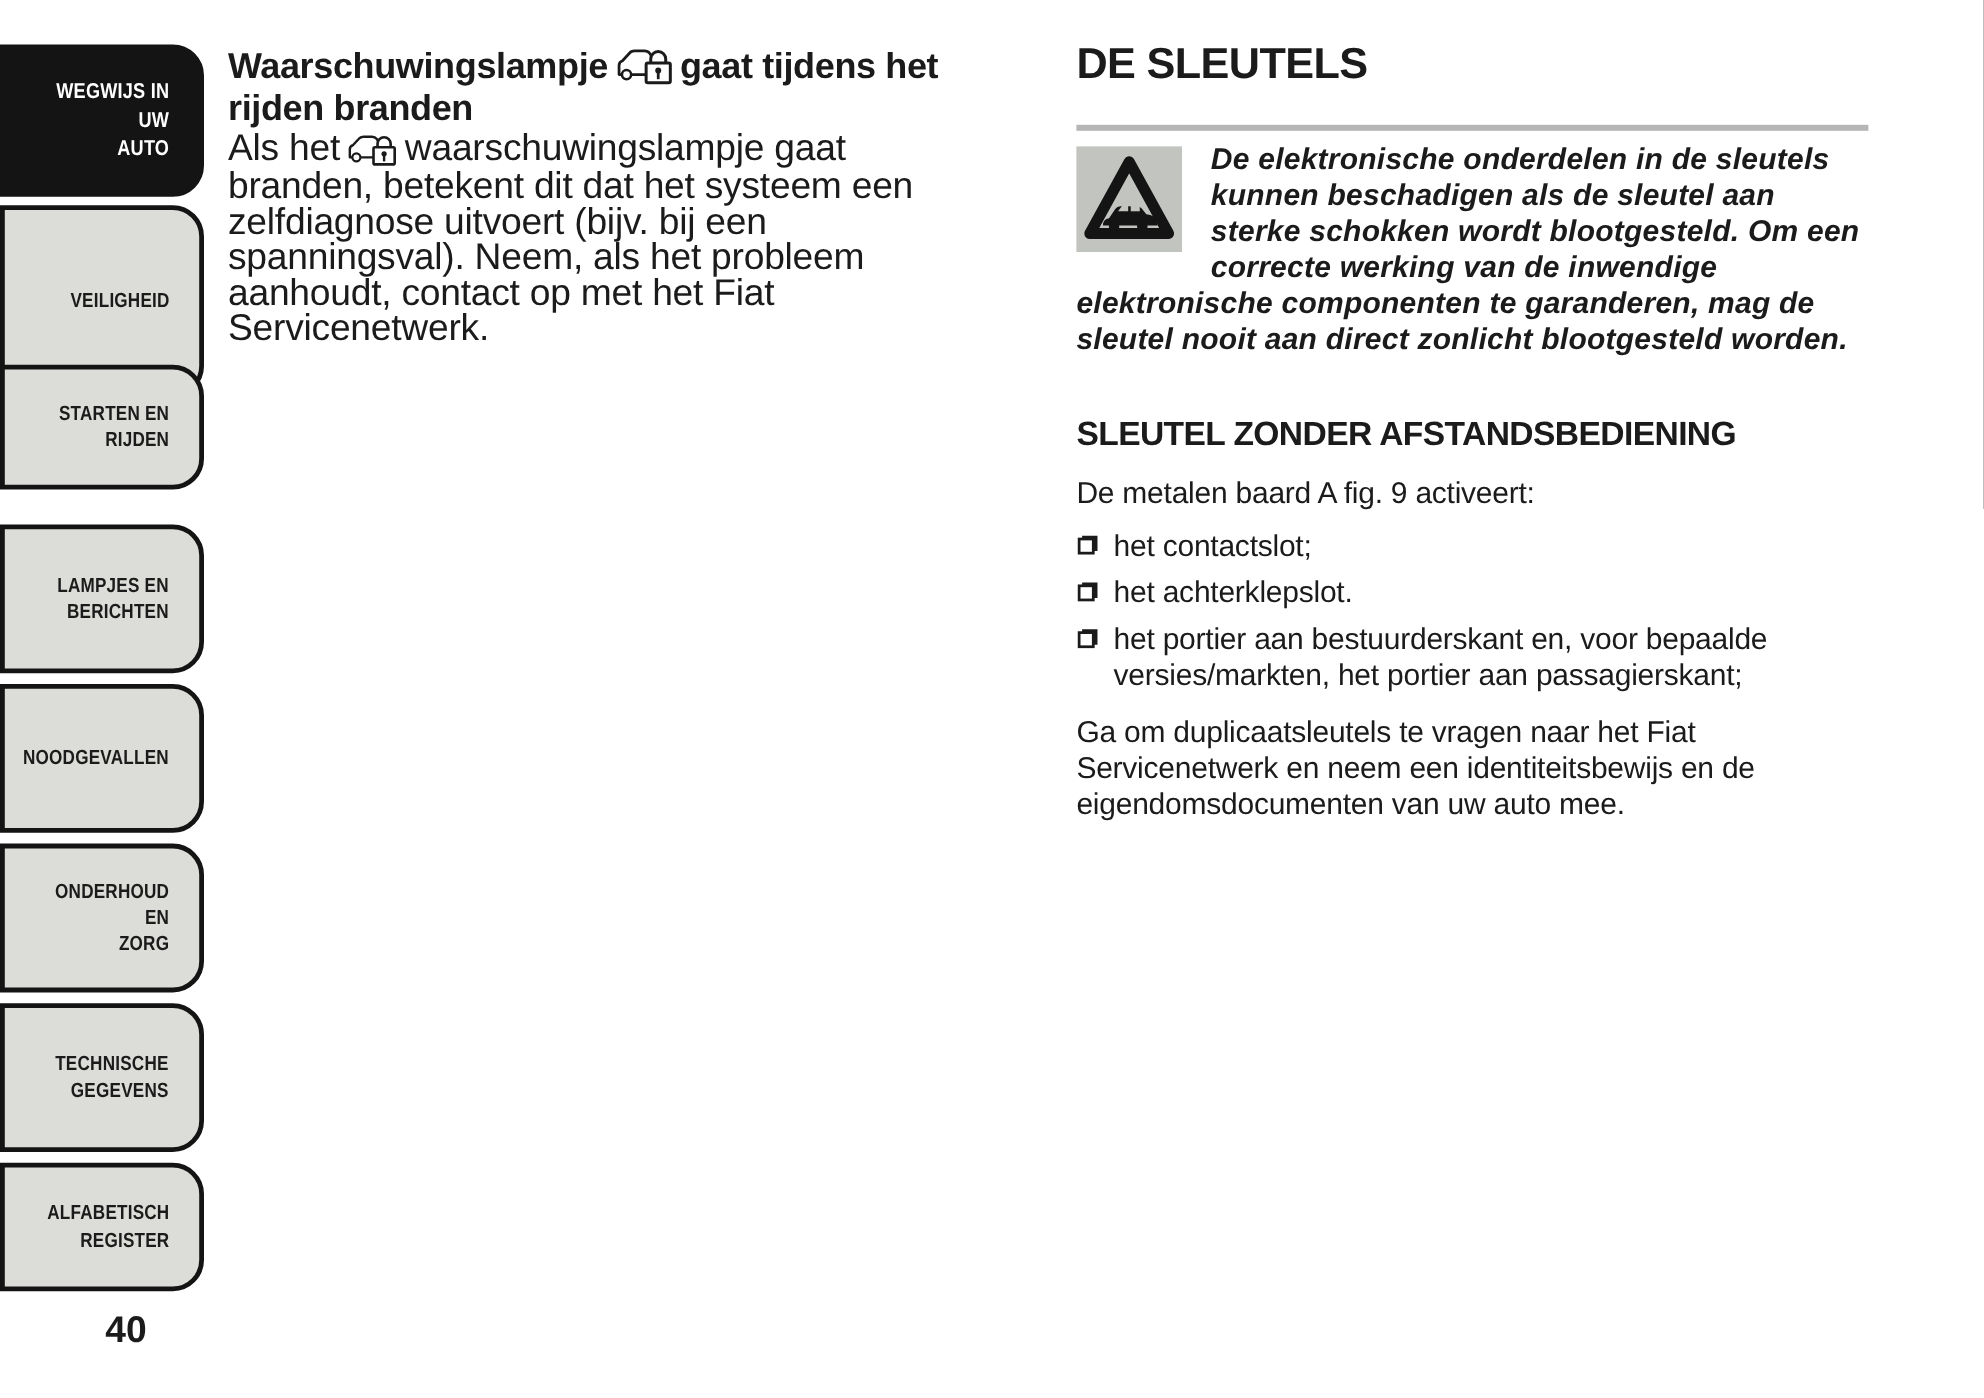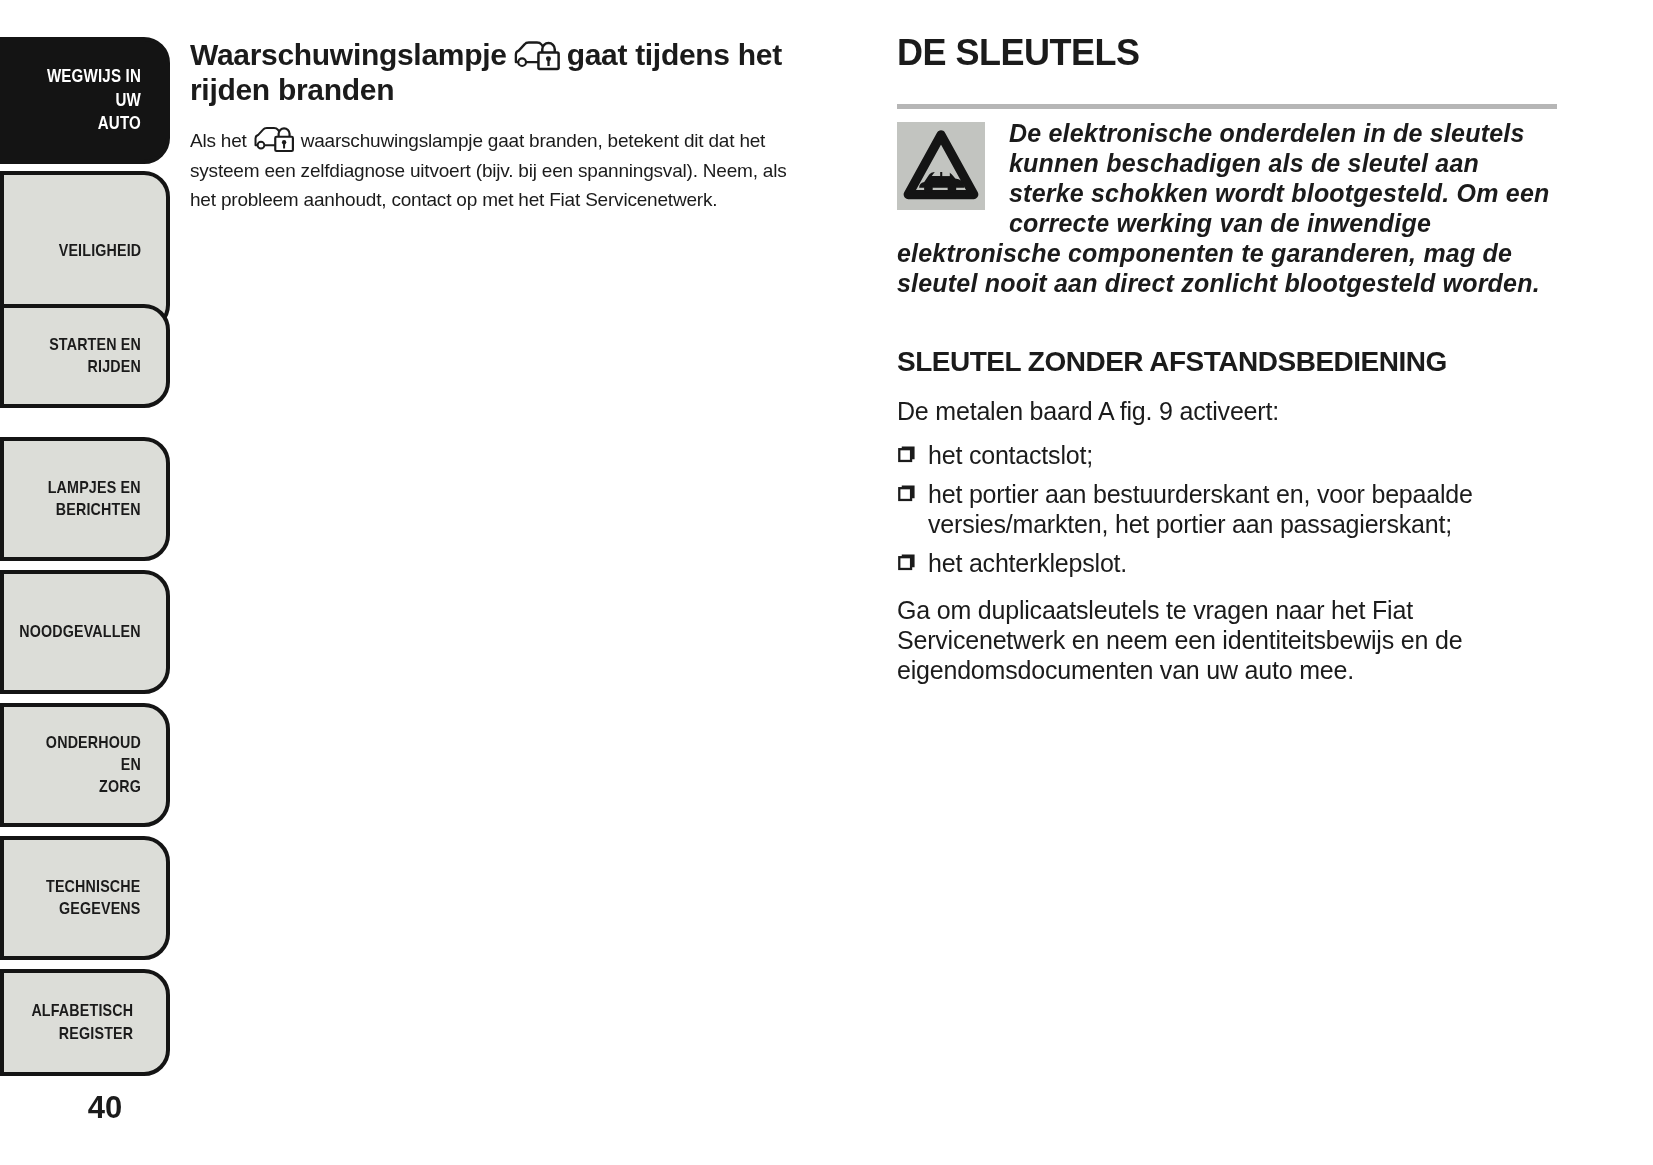--- a/index.html
+++ b/index.html
@@ -40,7 +40,7 @@
   
   .col-left{position:absolute;left:190px;top:36px;width:645px;}
   .col-left h2{font-size:30px;font-weight:bold;line-height:35px;letter-spacing:-.3px;}
-  .col-left p{max-width:615px;font-size:19px;line-height:29.5px;margin-top:15px;letter-spacing:-.2px;}
+  .col-left p{max-width:615px;font-size:31px;line-height:29.5px;letter-spacing:-.2px;}
   .inline-icon{vertical-align:-7px;margin:0 6px;}
   
   .col-right{position:absolute;left:897px;top:33px;width:660px;}

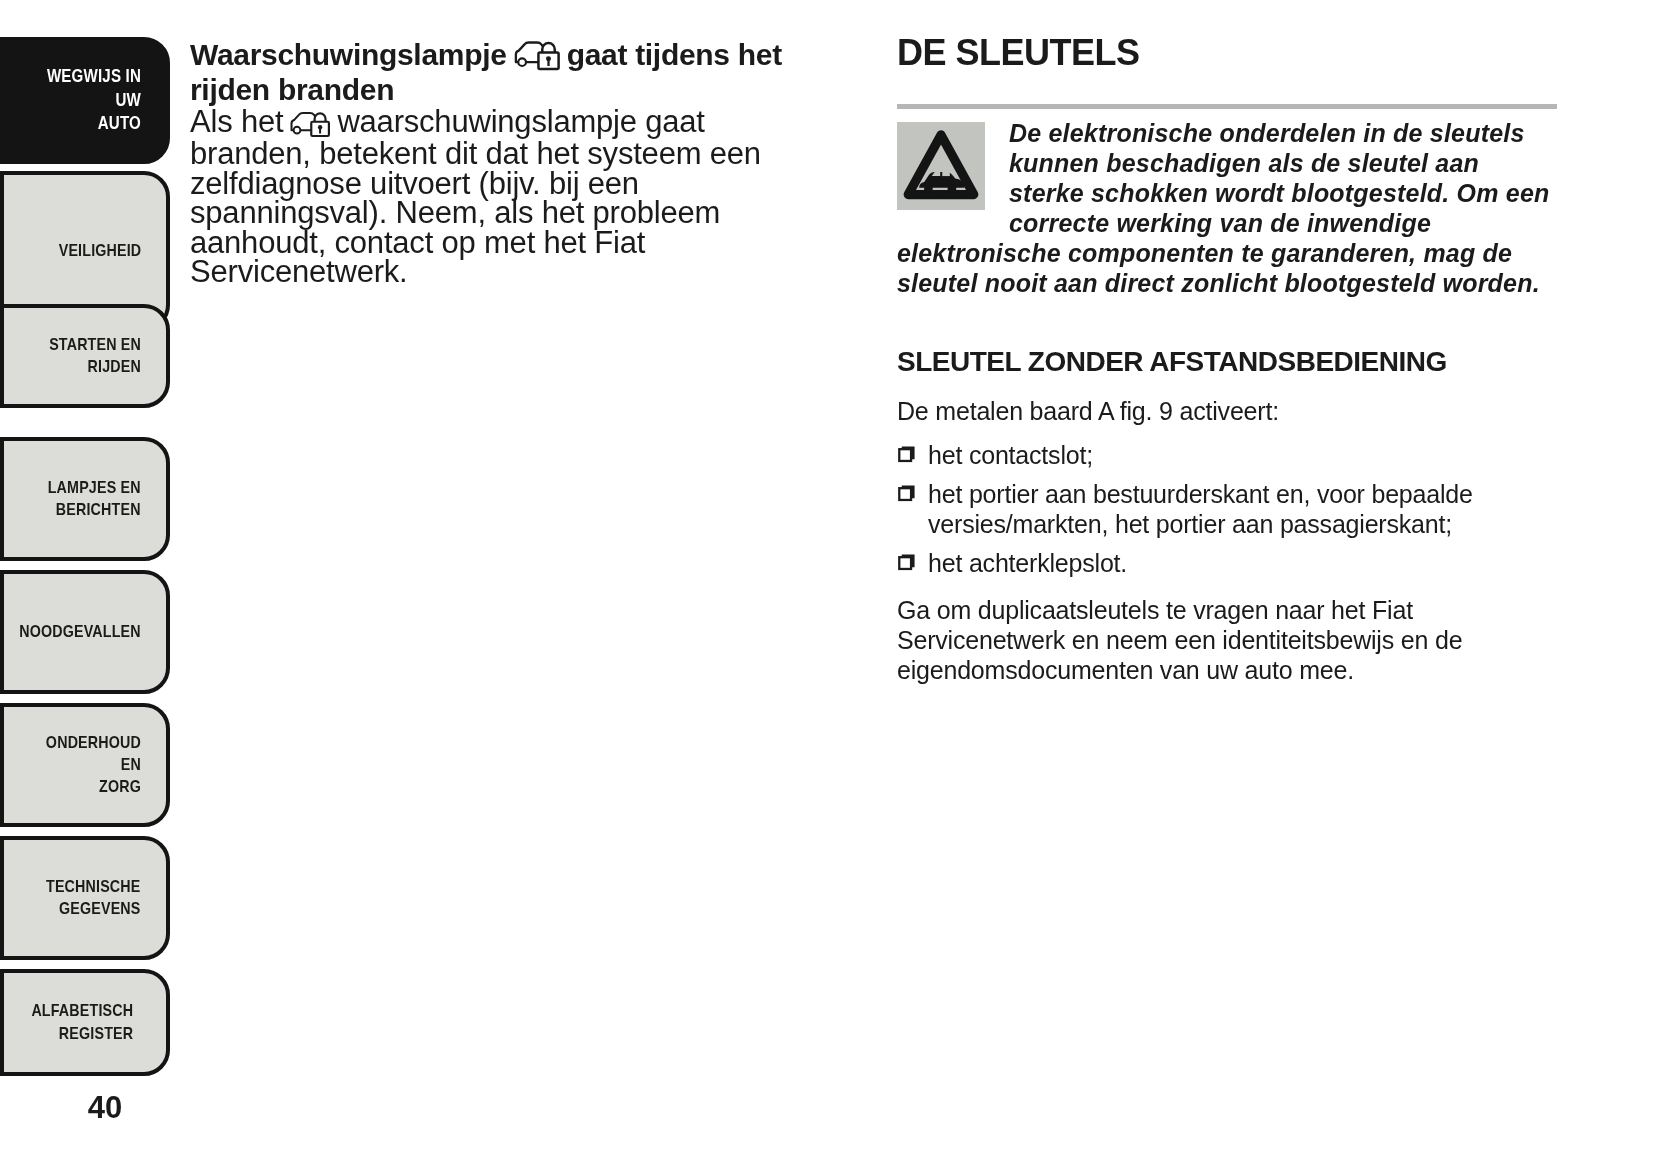--- a/index.html
+++ b/index.html
@@ -155,14 +155,14 @@
           <path d="M5 1.5 H18.5 V15 H15.2 V4.8 H5 Z" fill="#1b1b1b"></path>
           <rect x="2.4" y="4.4" width="12.4" height="12.4" fill="none" stroke="#1b1b1b" stroke-width="2.4"></rect>
         </svg>
-        <span>het portier aan bestuurderskant en, voor bepaalde versies/markten, het portier aan passagierskant;</span>
+        <span>het achterklepslot.</span>
       </li>
       <li>
         <svg class="bullet-icon" width="19" height="19" viewBox="0 0 20 20" aria-hidden="true">
           <path d="M5 1.5 H18.5 V15 H15.2 V4.8 H5 Z" fill="#1b1b1b"></path>
           <rect x="2.4" y="4.4" width="12.4" height="12.4" fill="none" stroke="#1b1b1b" stroke-width="2.4"></rect>
         </svg>
-        <span>het achterklepslot.</span>
+        <span>het portier aan bestuurderskant en, voor bepaalde versies/markten, het portier aan passagierskant;</span>
       </li>
     </ul>
 

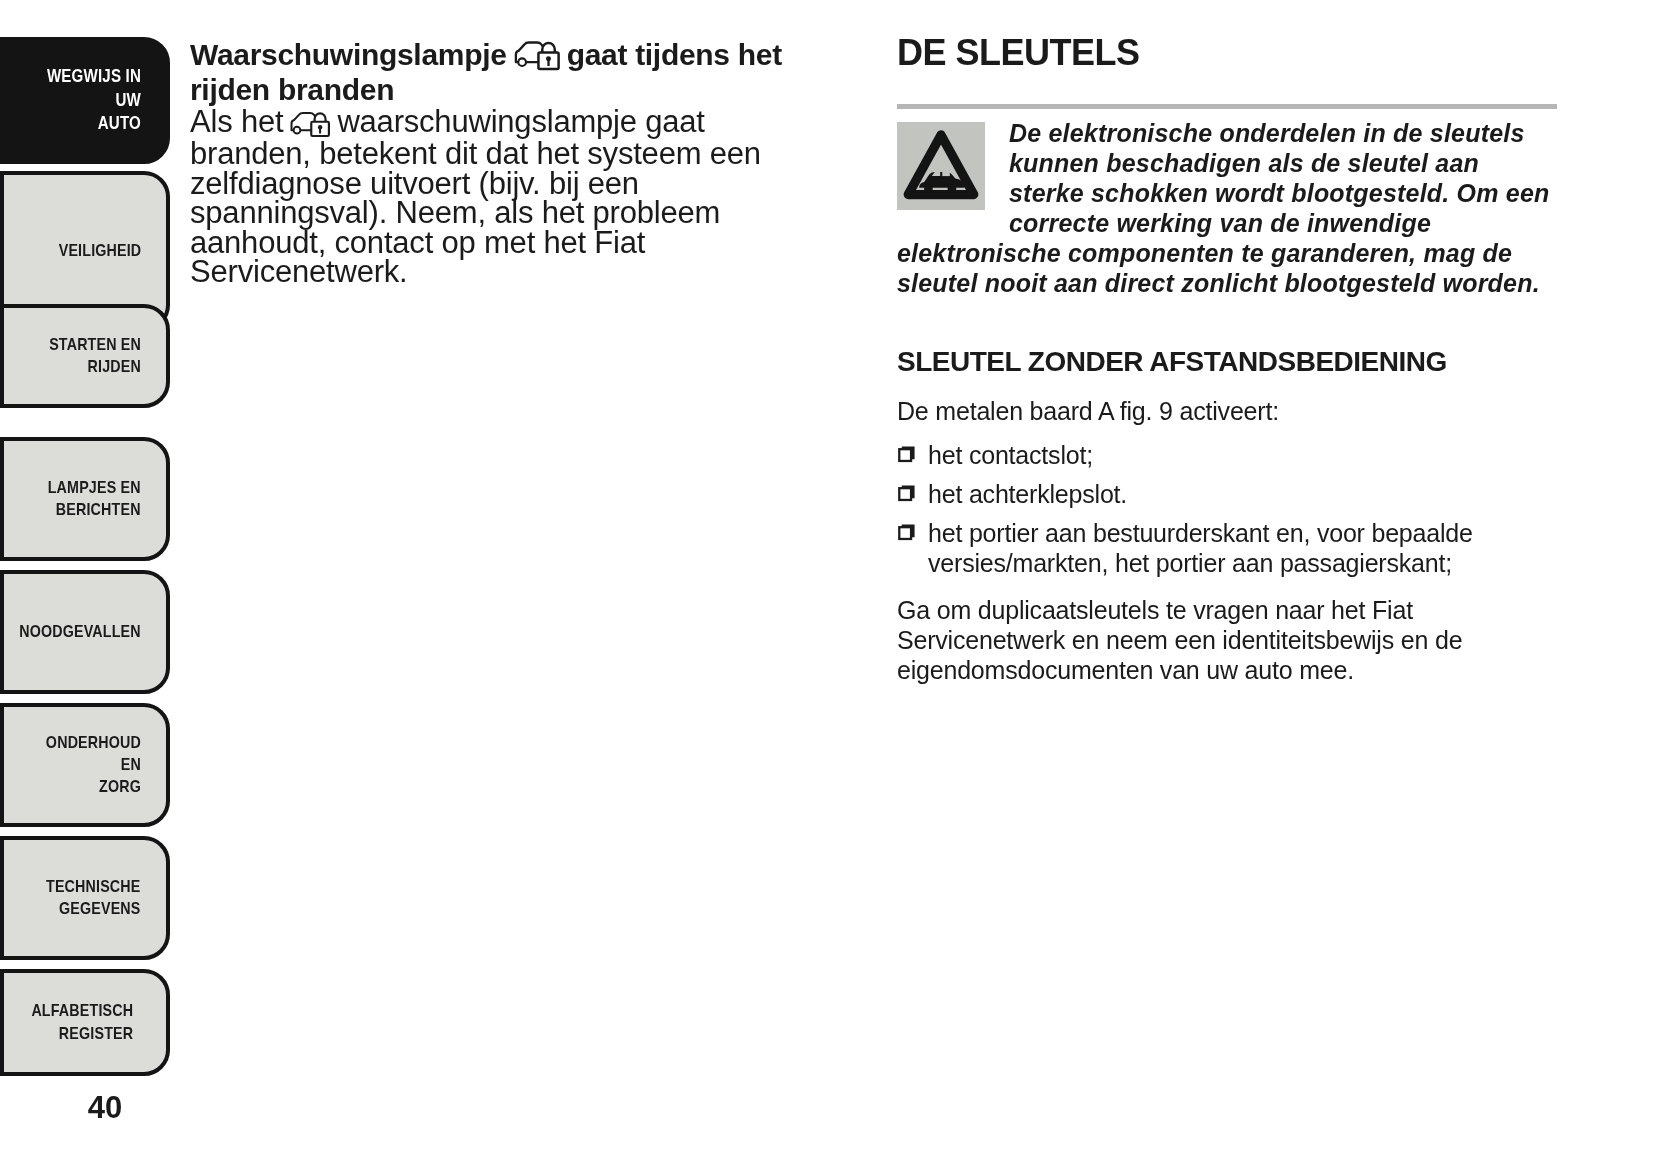--- a/index.html
+++ b/index.html
@@ -32,7 +32,7 @@
   .t4{top:570px;height:124px;}
   .t5{top:703px;height:124px;}
   .t6{top:836px;height:124px;}
-  .t7{top:969px;height:107px;justify-content:center;}
+  .t7{top:969px;height:107px;}
   .pagenum{
     position:absolute;left:20px;top:1090px;width:170px;text-align:center;
     font-weight:bold;font-size:31px;

